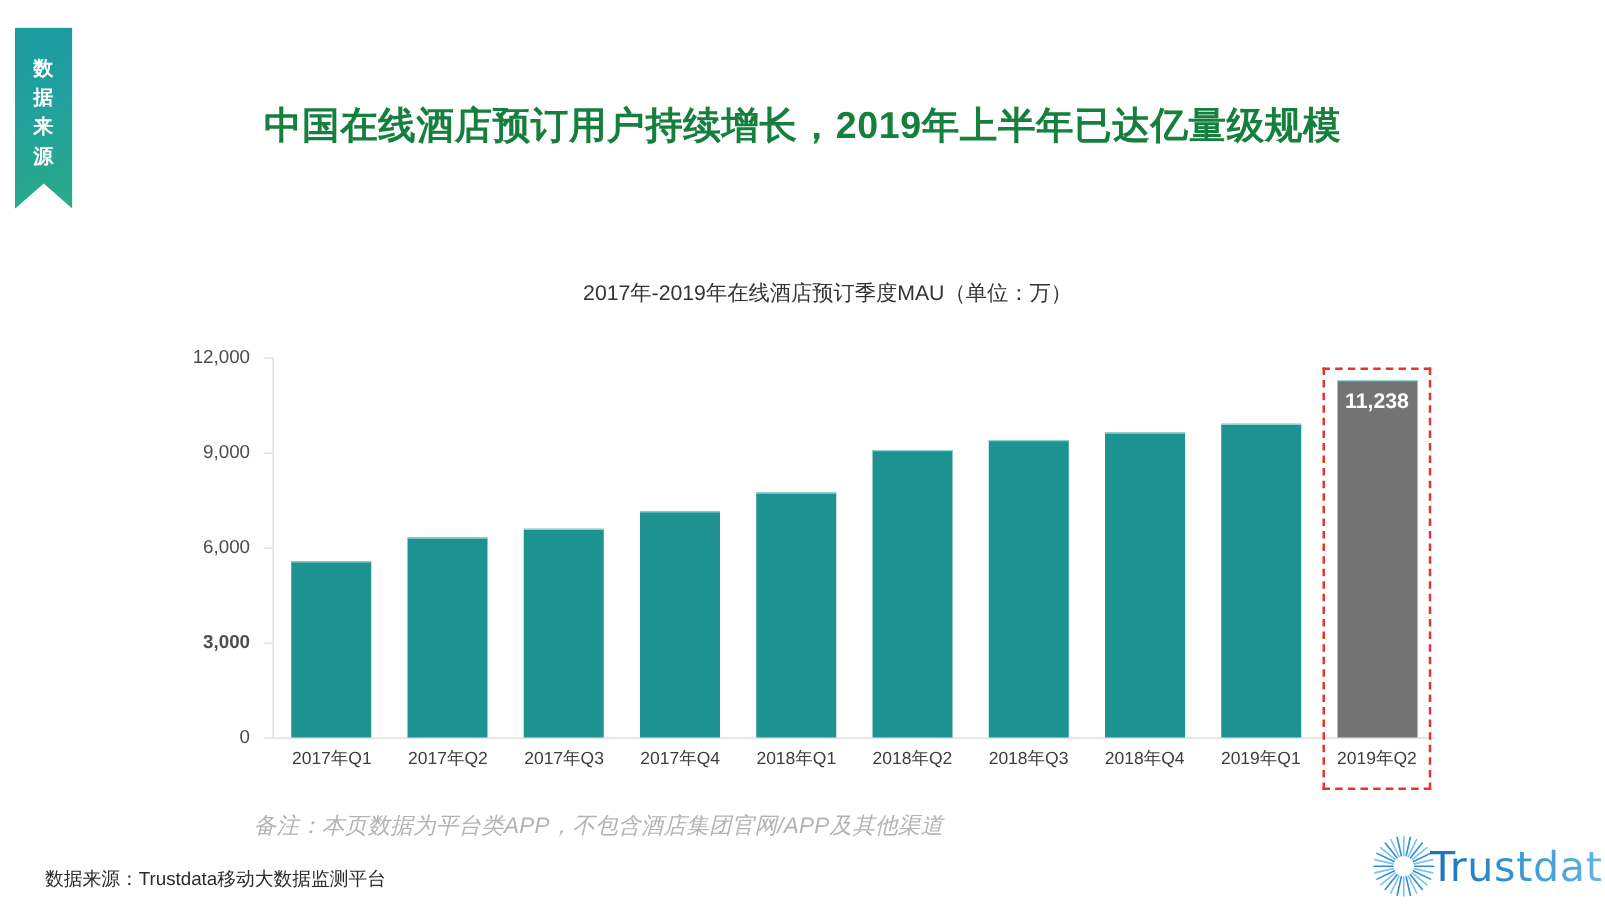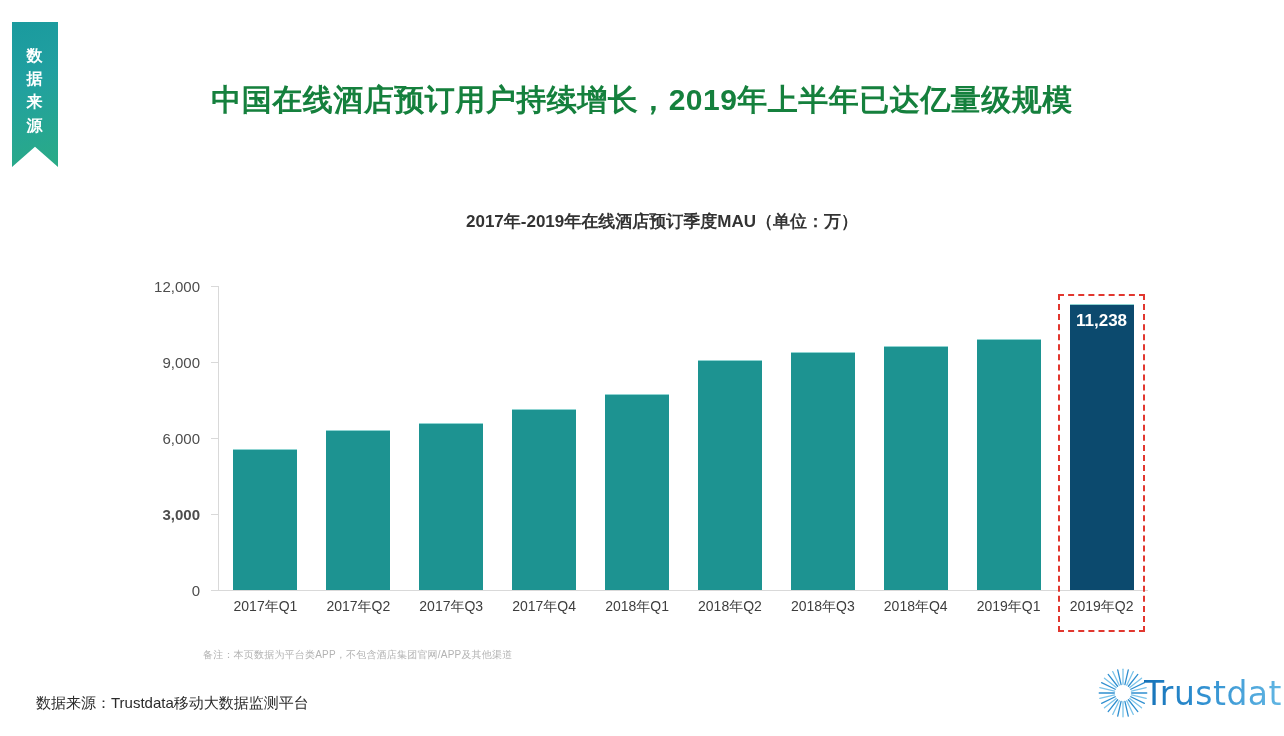--- a/index.html
+++ b/index.html
@@ -66,9 +66,9 @@
   .chart-subtitle {
     text-align: center;
     font-size: 17px;
-    font-weight: bold;
+    font-weight: normal;
     color: #333333;
-    margin: 0;
+    margin: 13px;
     padding-left: 40px;
   }
 

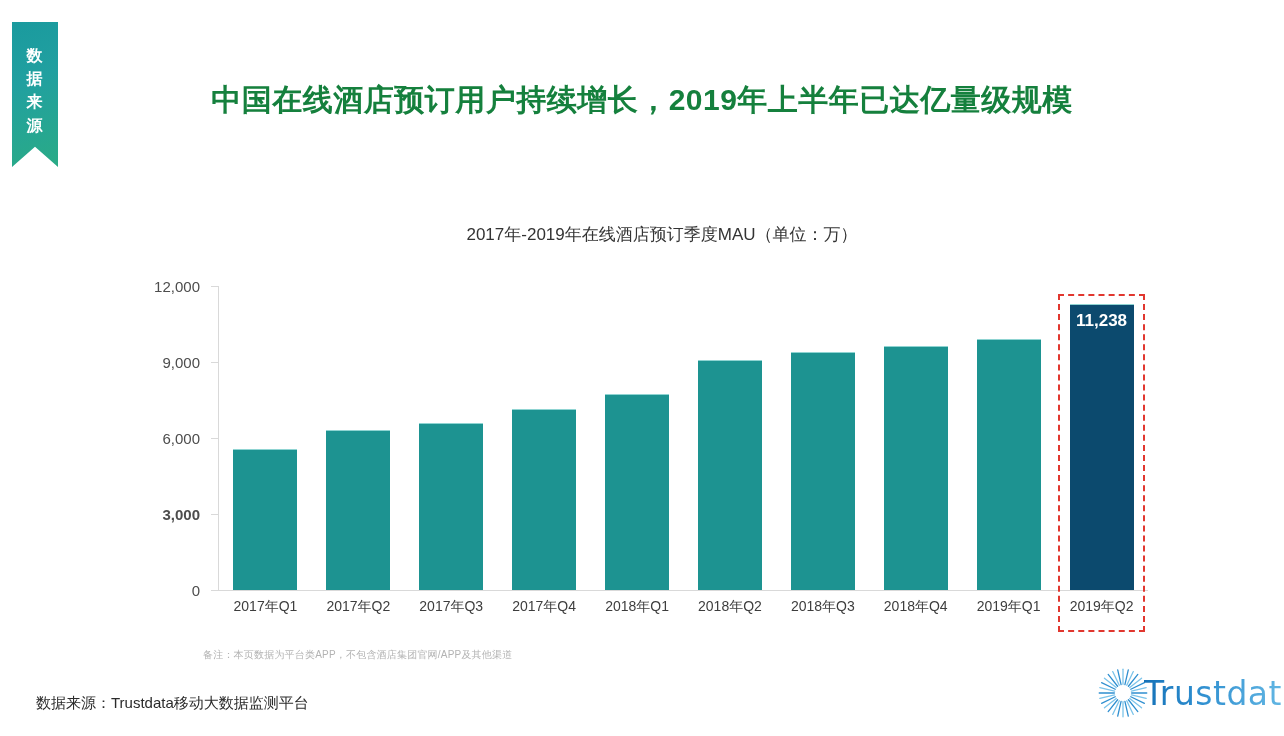--- a/index.html
+++ b/index.html
@@ -281,7 +281,7 @@
           <div class="bar" title="2019年Q1" style="height: 250.04px; background: rgb(29, 147, 145);"></div>
         </div>
         <div class="bar-slot" style="left: 850.55px; width: 64px;">
-          <div class="bar" title="2019年Q2" style="height: 284.696px; background: #0c4a6e;">
+          <div class="bar" title="2019年Q2" style="height: 284.696px; background: #737373;">
             <div class="bar-value">11,238</div>
           </div>
         </div>

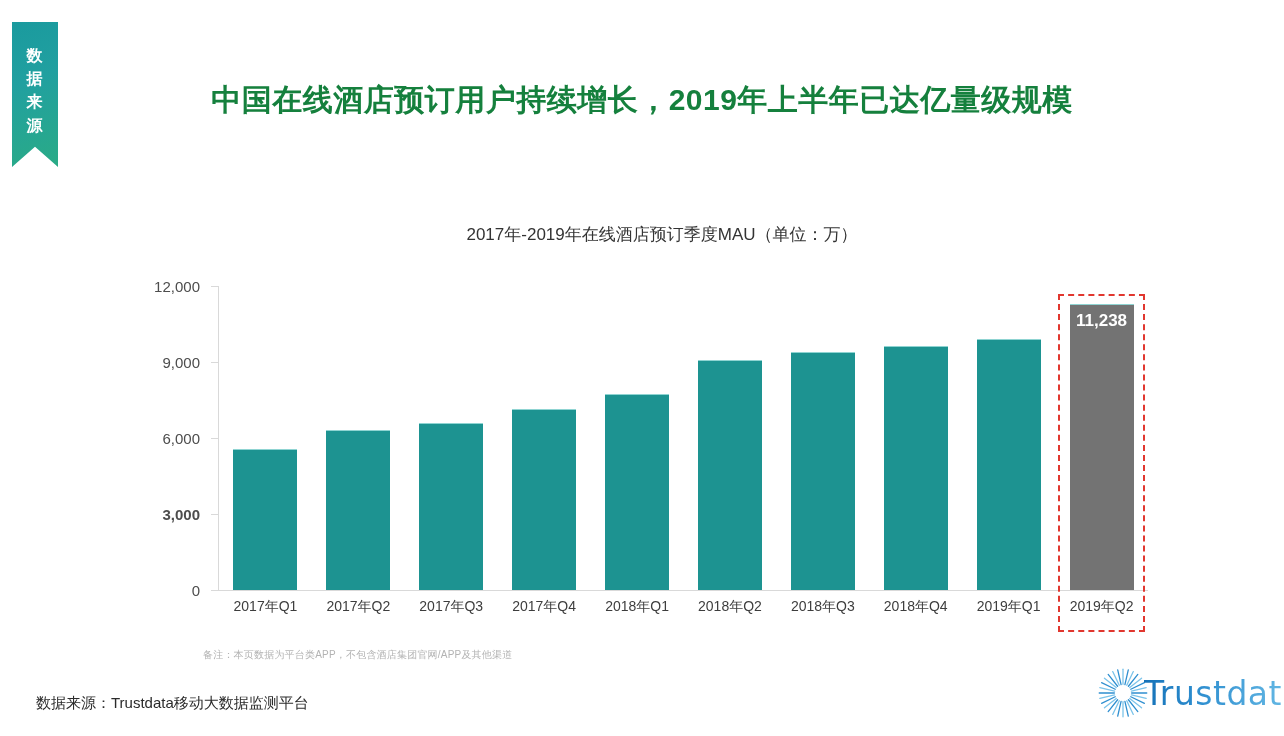--- a/index.html
+++ b/index.html
@@ -184,9 +184,10 @@
     position: absolute;
     left: 203px;
     top: 648px;
-    font-size: 10px;
+    font-size: 18px;
     color: #b3b3b3;
     letter-spacing: 0.2px;
+    font-style: italic;
   }
   .source {
     position: absolute;

